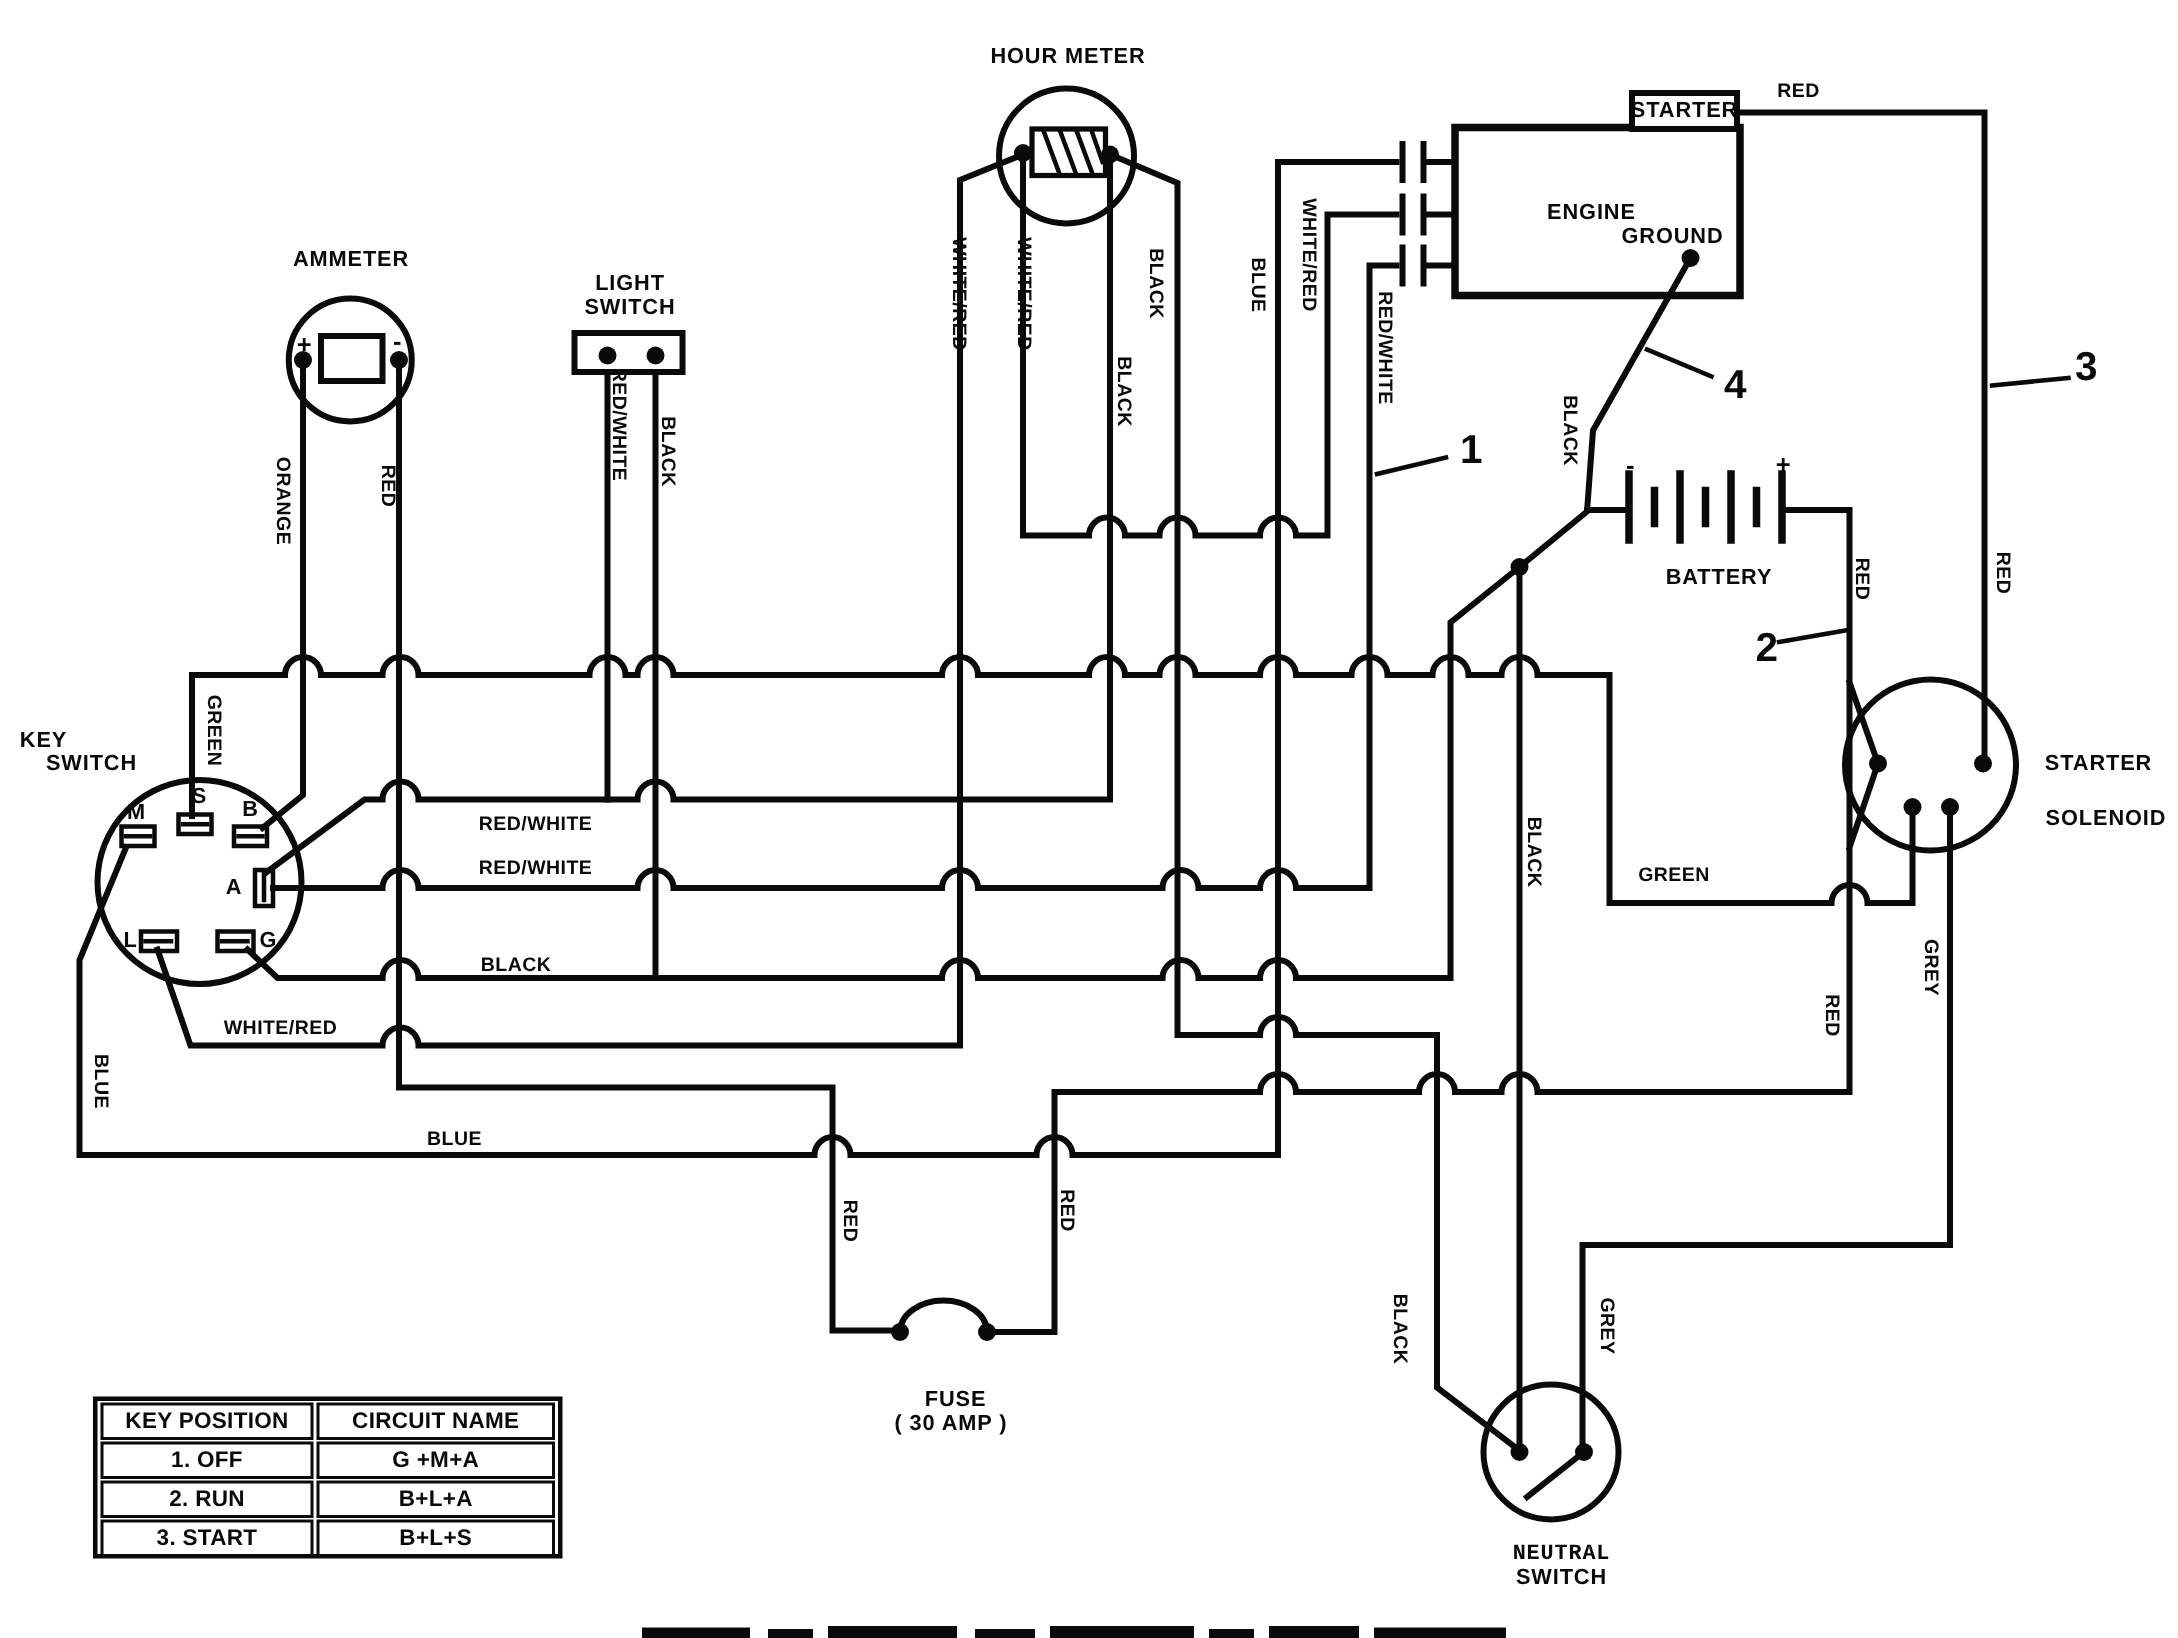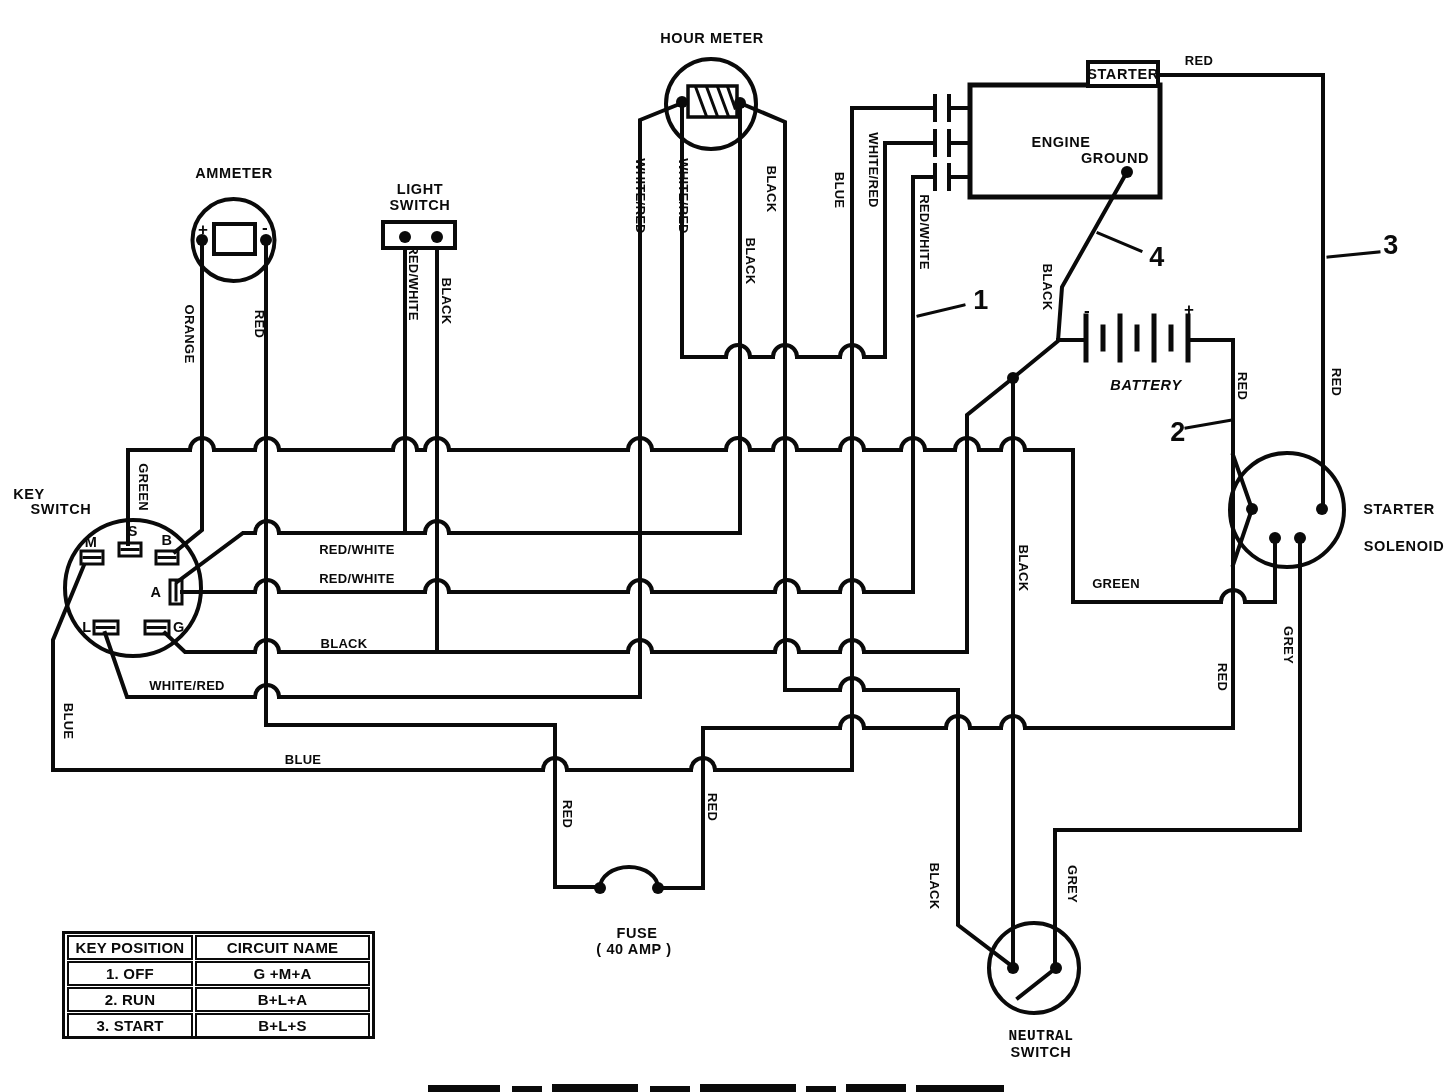--- a/index.html
+++ b/index.html
@@ -133,7 +133,7 @@
     <div class="lbl s15" style="left: 1044px; top: 142px; margin-left: 17px;">ENGINE</div>
     <div class="lbl s15" style="left: 1115px; top: 158px;">GROUND</div>
     <div class="lbl s15" style="left: 1123px; top: 74px;">STARTER</div>
-    <div class="lbl s15" style="left: 1146px; top: 385px; font-style: italic;">BATTERY</div>
+    <div class="lbl s15" style="left: 1146px; top: 385px;">BATTERY</div>
     <div class="lbl s15" style="left: 1399px; top: 509px;">STARTER</div>
     <div class="lbl s15" style="left: 1404px; top: 525px; margin-top: 21px;">SOLENOID</div>
     <div class="lbl s15" style="left: 29px; top: 494px; text-align: right;">KEY</div>

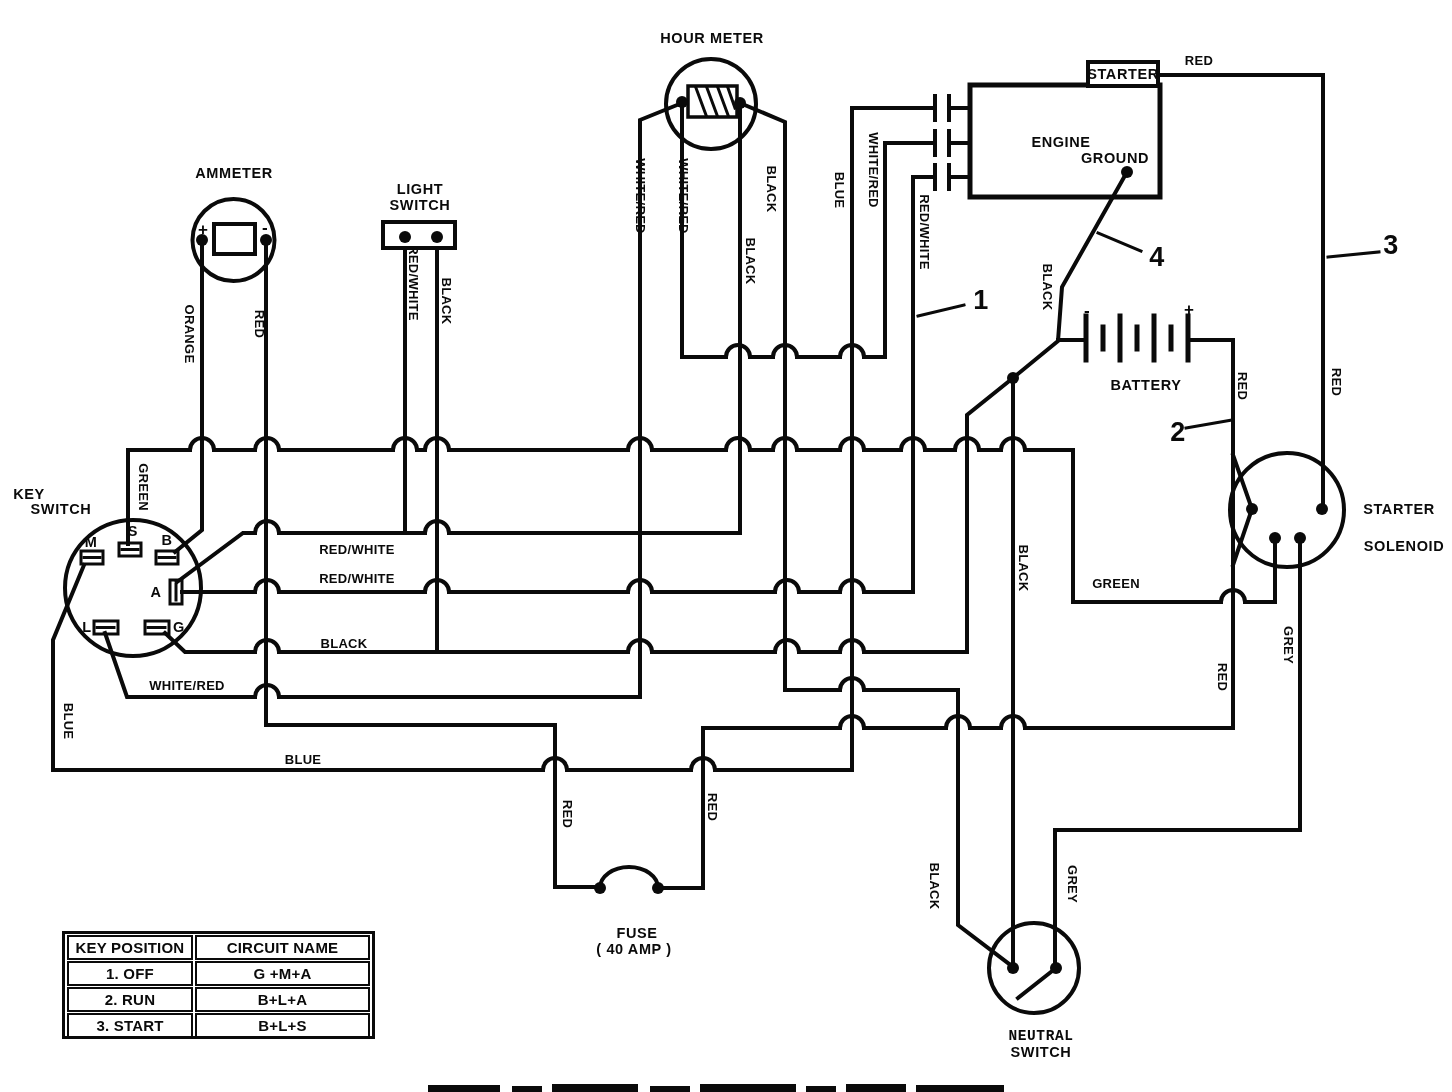--- a/index.html
+++ b/index.html
@@ -19,7 +19,7 @@
   .lcell{box-sizing:border-box;border:2.5px solid #0a0a0a;margin:0 1px;
          display:flex;align-items:center;justify-content:center;
          font-size:15px;font-weight:700;color:#0a0a0a;letter-spacing:0.2px;}
-  .lcell.c1{width:126px;}
+  .lcell.c1{width:142px;}
   .lcell.c2{flex:1;}
   .smudge{position:absolute;background:#0a0a0a;}
 </style>

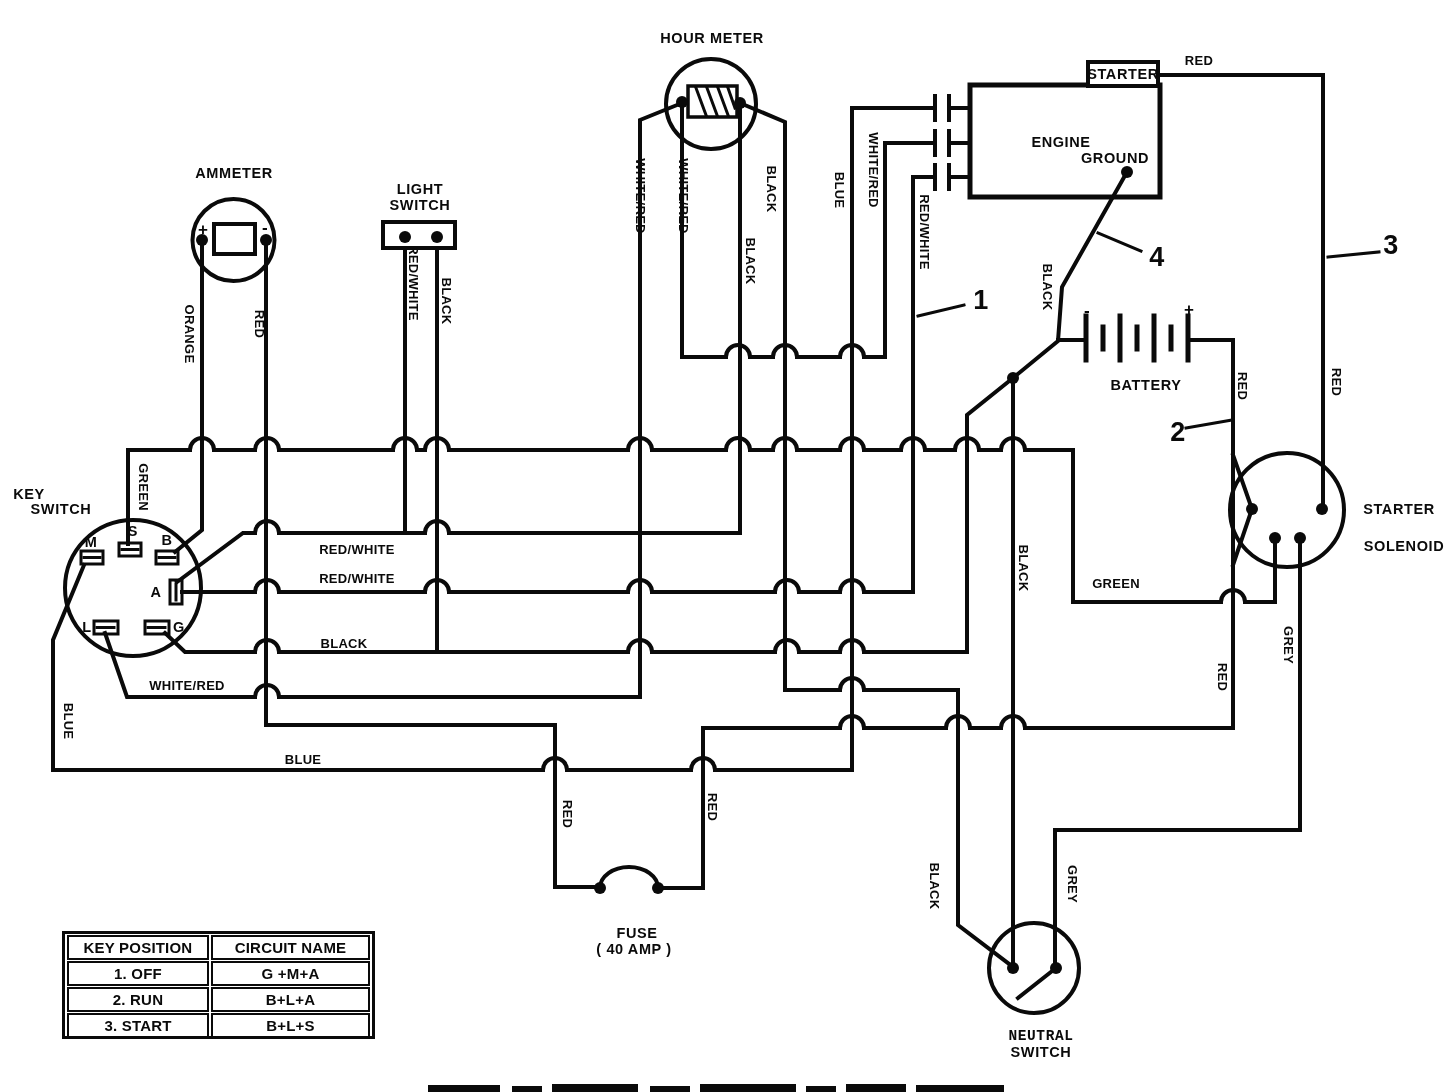--- a/index.html
+++ b/index.html
@@ -139,7 +139,7 @@
     <div class="lbl s15" style="left: 29px; top: 494px; text-align: right;">KEY</div>
     <div class="lbl s15" style="left: 61px; top: 509px;">SWITCH</div>
     <div class="lbl s15" style="left: 637px; top: 933px;">FUSE</div>
-    <div class="lbl s15" style="left: 634px; top: 949px;">( 40 AMP )</div>
+    <div class="lbl s15" style="left: 634px; top: 949px;">( 30 AMP )</div>
     <div class="lbl s15" style="left: 1041px; top: 1036px; font-family: Liberation Mono, monospace;">NEUTRAL</div>
     <div class="lbl s15" style="left: 1041px; top: 1052px;">SWITCH</div>
     <div class="lbl s13" style="left: 1199px; top: 60px;">RED</div>

